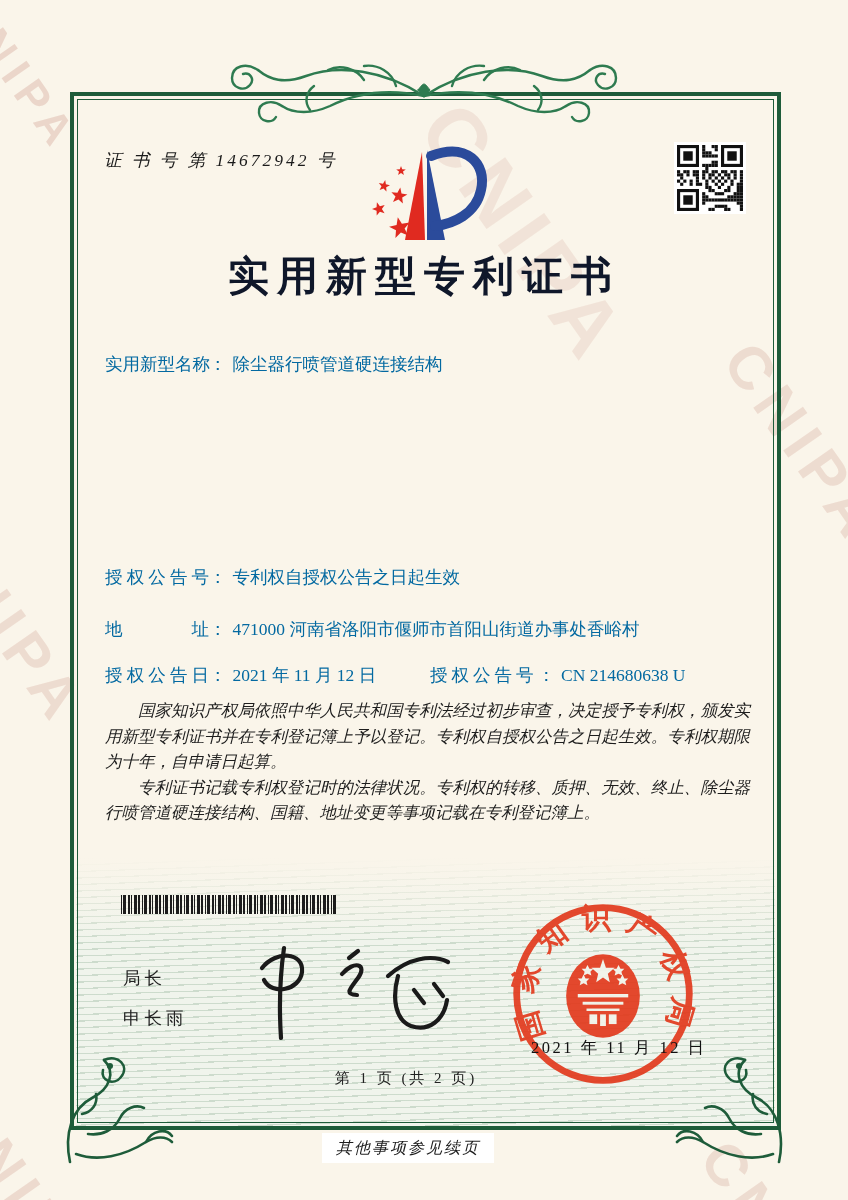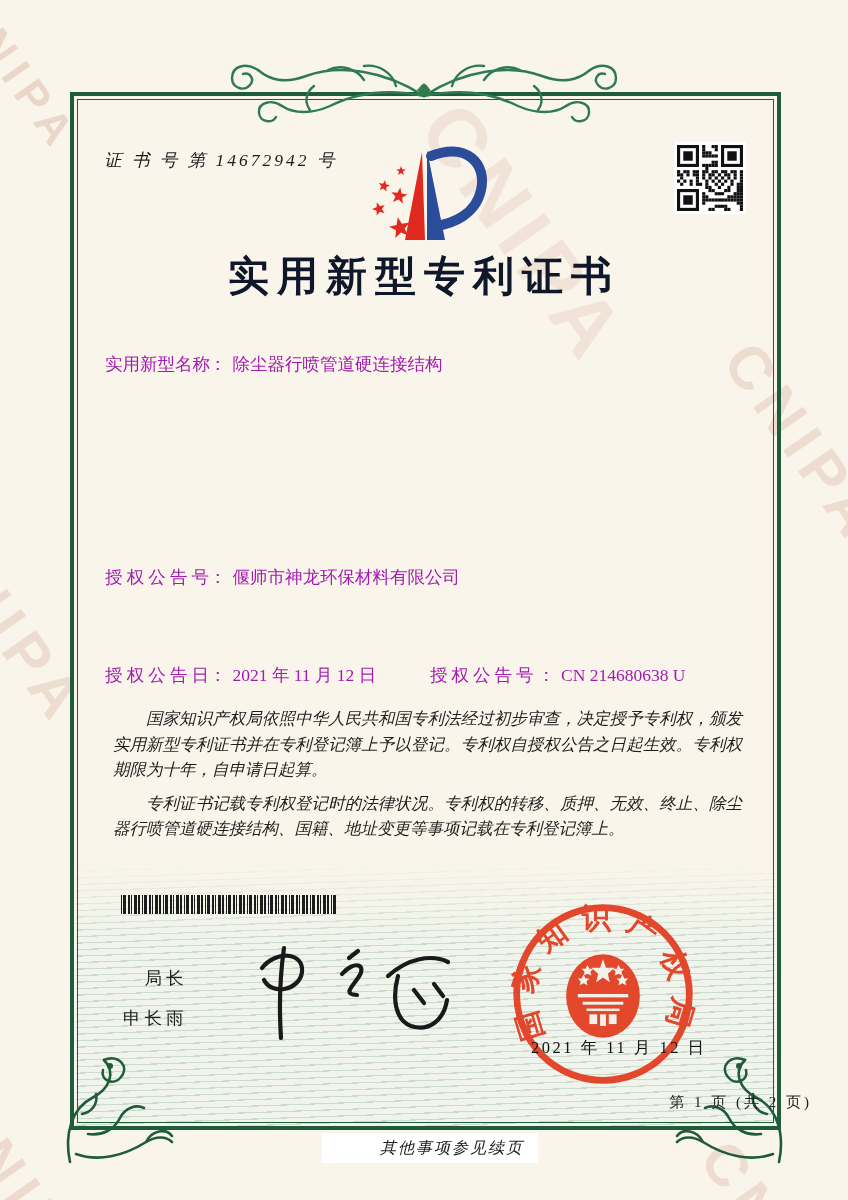--- a/index.html
+++ b/index.html
@@ -34,7 +34,7 @@
   .title{position:absolute;left:0;top:249px;width:848px;text-align:center;
       font-size:41px;font-weight:bold;letter-spacing:8px;color:#0f172a;}
 
-  .frow{position:absolute;left:105px;width:660px;font-size:17.5px;color:#a21caf;white-space:nowrap;}
+  .frow{position:absolute;left:105px;width:660px;font-size:17.5px;color:#0369a1;white-space:nowrap;}
   .flabel{display:inline-block;width:104px;text-align:justify;text-align-last:justify;vertical-align:bottom;}
   .fcolon{margin-right:6px;}
   .r1{top:352px}.r2{top:410px}.r3{top:461px}.r4{top:513px}.r5{top:565px}.r6{top:617px}.r7{top:663px}

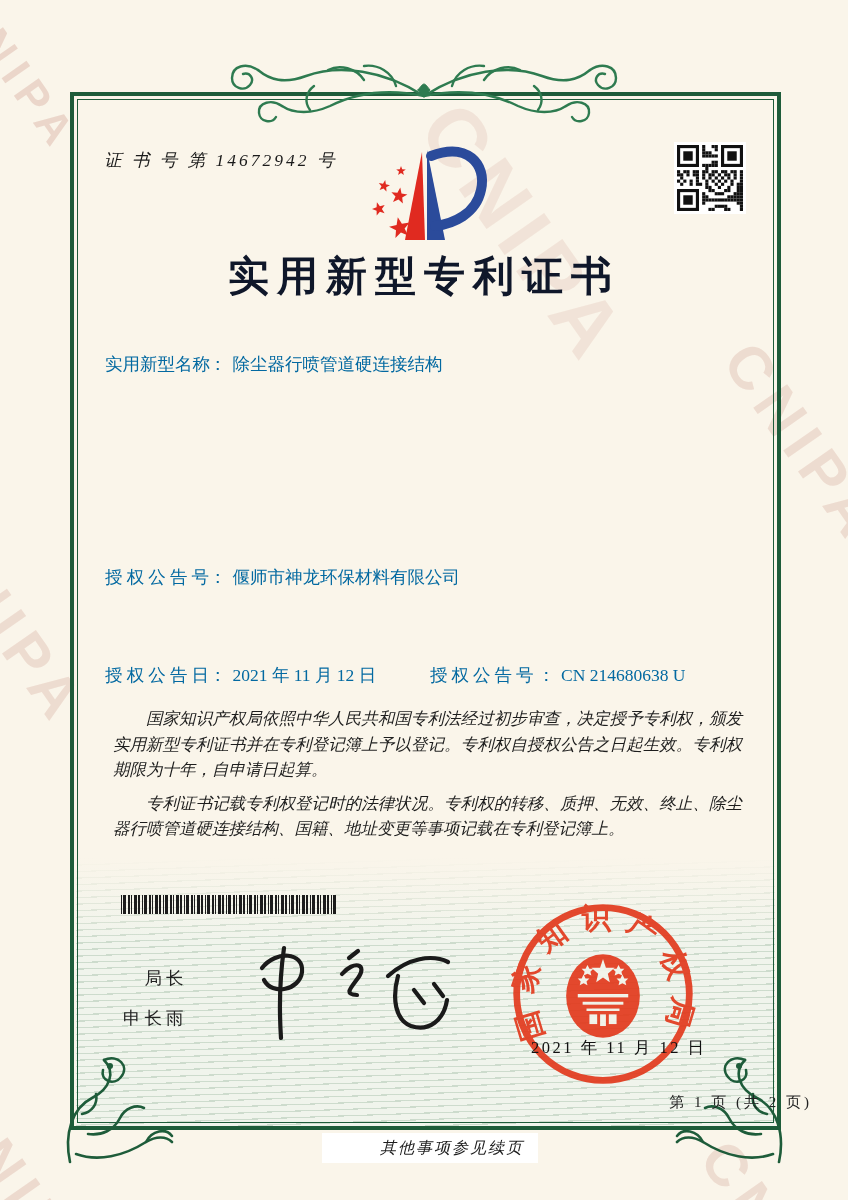--- a/index.html
+++ b/index.html
@@ -284,7 +284,7 @@
       <span class="flabel">实用新型名称</span><span class="fcolon">：</span><span>除尘器行喷管道硬连接结构</span>
     </div>
     <div class="frow r5">
-      <span class="flabel">授权公告号</span><span class="fcolon">：</span><span>偃师市神龙环保材料有限公司</span>
+      <span class="flabel">授权公告号</span><span class="fcolon">：</span><span>专利权自授权公告之日起生效</span>
     </div>
     <div class="frow r7">
       <span class="flabel">授权公告日</span><span class="fcolon">：</span><span>2021 年 11 月 12 日</span>

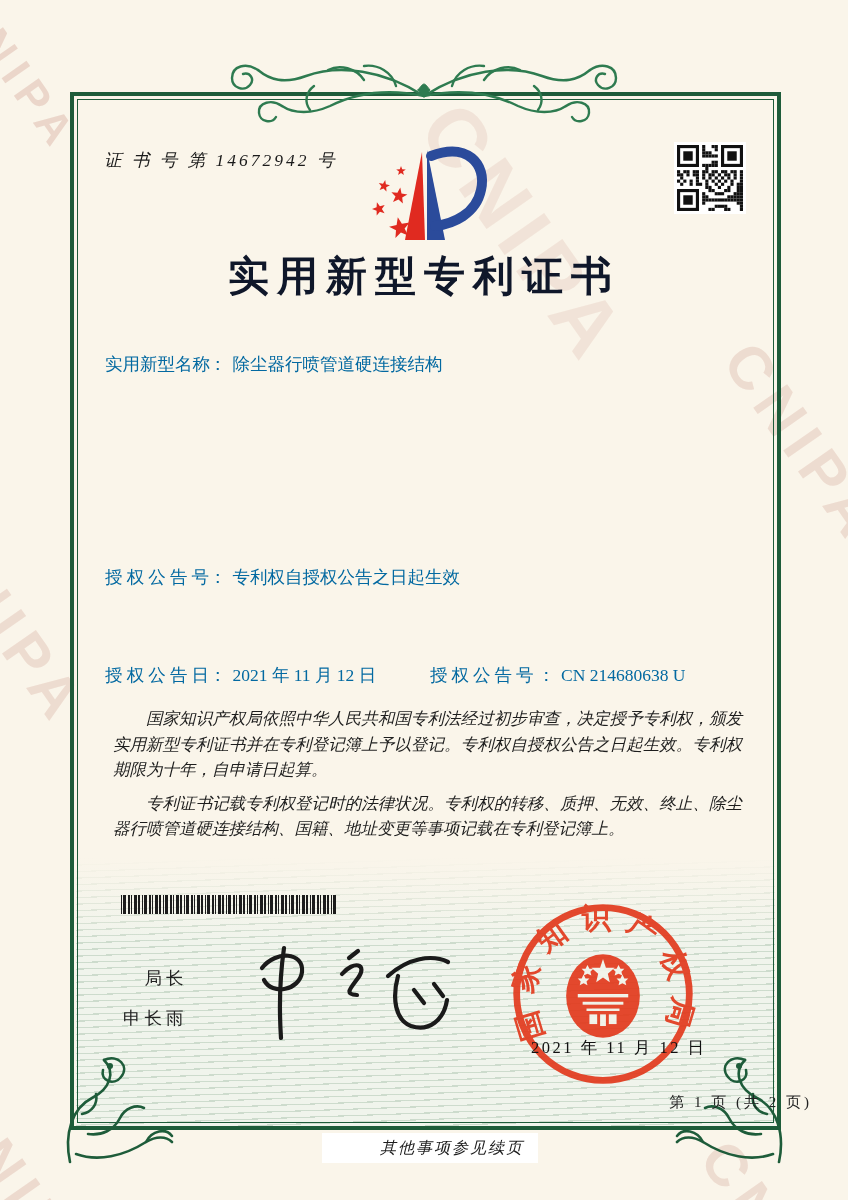--- a/index.html
+++ b/index.html
@@ -286,6 +286,9 @@
     <div class="frow r5">
       <span class="flabel">授权公告号</span><span class="fcolon">：</span><span>专利权自授权公告之日起生效</span>
     </div>
+    <div class="frow r6">
+      <span class="flabel">地址</span><span class="fcolon">：</span><span>471000 河南省洛阳市偃师市首阳山街道办事处香峪村</span>
+    </div>
     <div class="frow r7">
       <span class="flabel">授权公告日</span><span class="fcolon">：</span><span>2021 年 11 月 12 日</span>
       <span class="pair2">

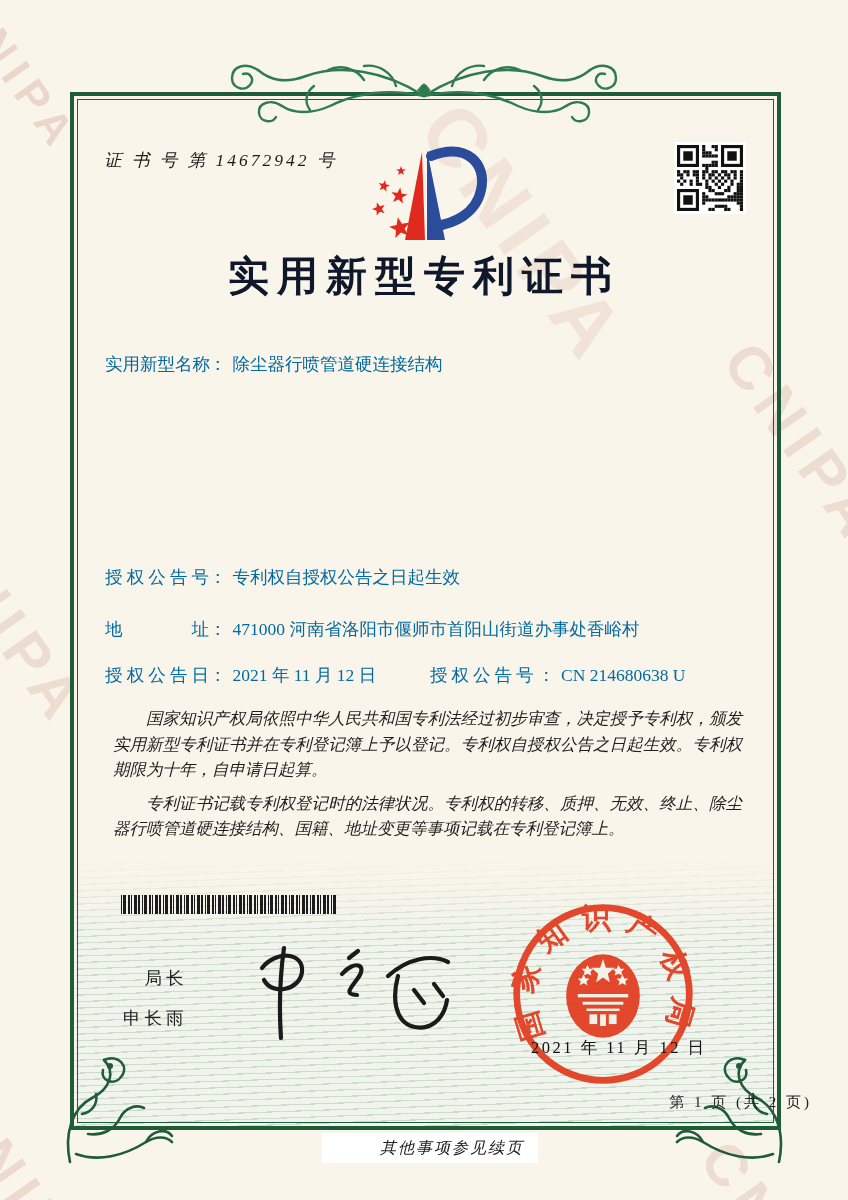--- a/index.html
+++ b/index.html
@@ -43,7 +43,7 @@
 
   .paras{position:absolute;left:105px;top:698px;width:645px;font-size:16.5px;line-height:25.5px;
       font-style:italic;color:#1d1d1d;text-align:justify;}
-  .paras p{margin:8px;text-indent:2em;}
+  .paras p{margin:0;text-indent:2em;}
 
   .barcode{position:absolute;left:121px;top:895px;}
   .director{position:absolute;left:123px;top:966px;font-family:"Liberation Sans","DejaVu Sans",sans-serif;

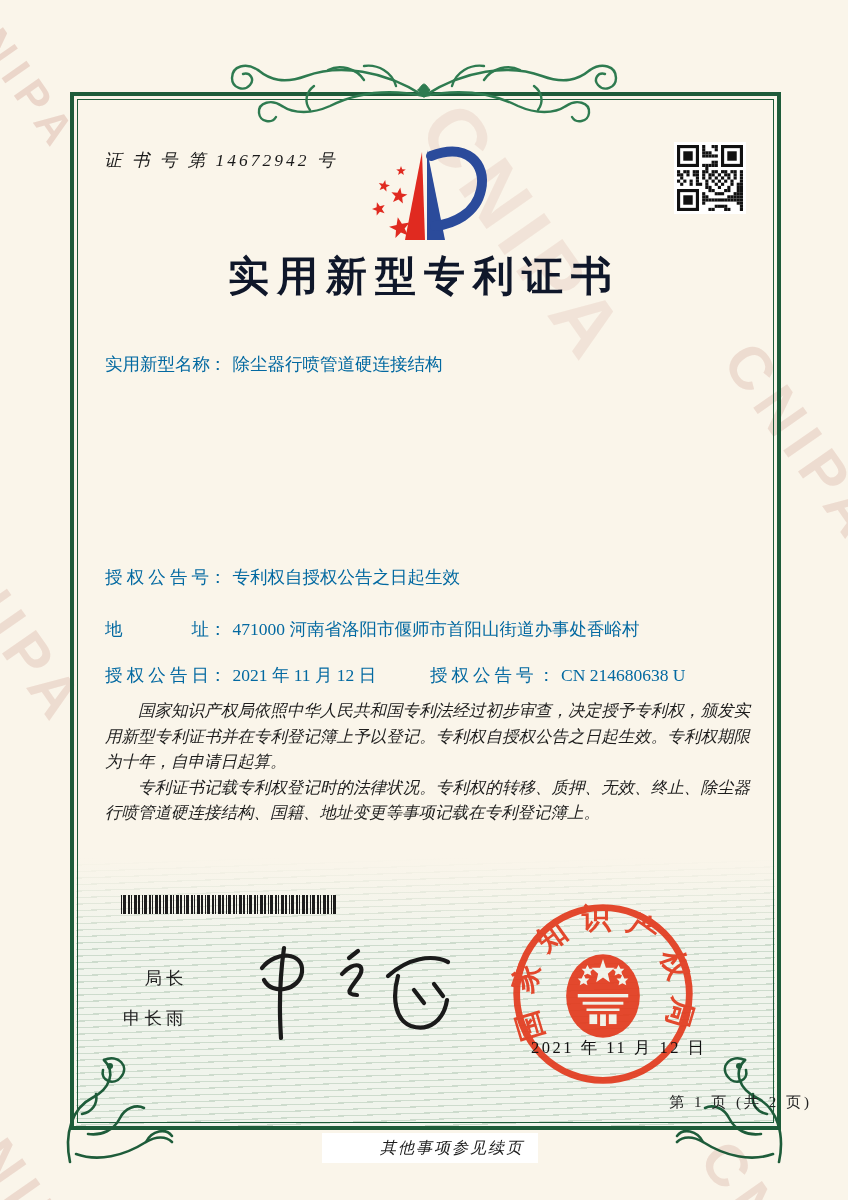--- a/index.html
+++ b/index.html
@@ -48,7 +48,7 @@
   .barcode{position:absolute;left:121px;top:895px;}
   .director{position:absolute;left:123px;top:966px;font-family:"Liberation Sans","DejaVu Sans",sans-serif;
       font-size:17.5px;color:#222;letter-spacing:4px;}
-  .director div{margin-bottom:16px;text-align:right;}
+  .director div{margin-bottom:16px;}
   .signature{position:absolute;left:246px;top:934px;}
 
   .seal{position:absolute;left:506px;top:897px;z-index:6;}

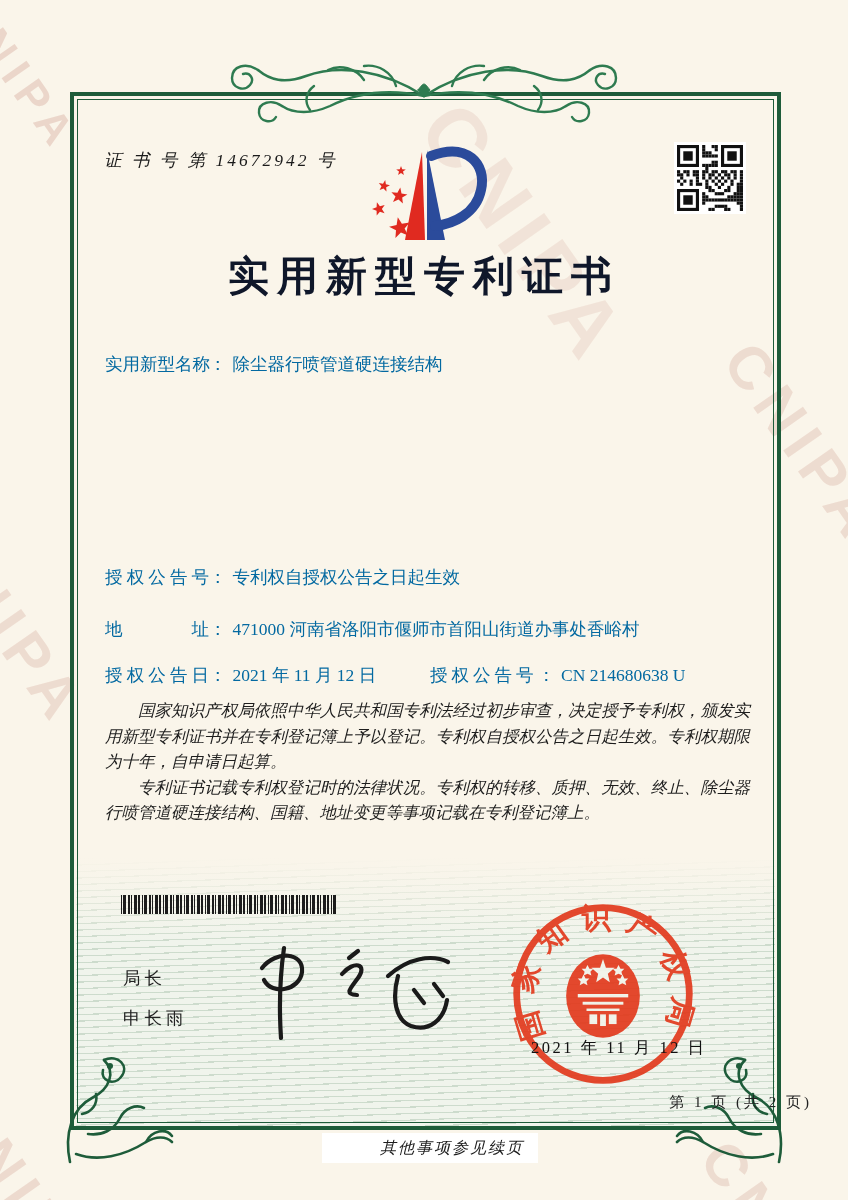--- a/index.html
+++ b/index.html
@@ -55,7 +55,7 @@
   .seal-date{position:absolute;left:531px;top:1037px;z-index:7;font-size:16.5px;
       letter-spacing:2.5px;color:#111;white-space:nowrap;}
 
-  .page-footer{position:absolute;left:0;top:1093px;width:812px;text-align:right;
+  .page-footer{position:absolute;left:0;top:1069px;width:812px;text-align:center;
       font-size:15px;letter-spacing:3px;color:#222;}
   .continuation{position:absolute;left:322px;top:1133px;width:172px;height:30px;background:#ffffff;
       text-align:center;line-height:30px;font-size:16px;font-style:italic;letter-spacing:2px;color:#1d1d1d;z-index:6;padding-left:44px;}

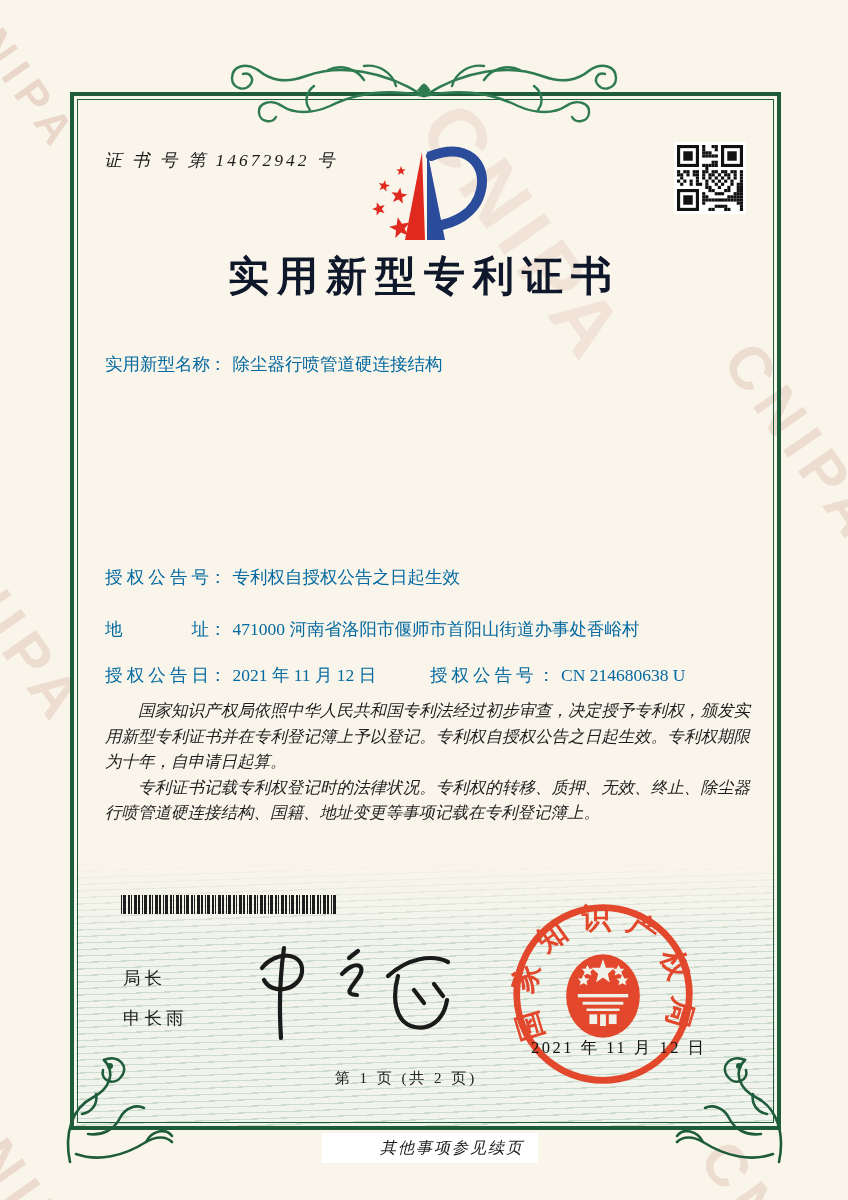--- a/index.html
+++ b/index.html
@@ -58,7 +58,7 @@
   .page-footer{position:absolute;left:0;top:1069px;width:812px;text-align:center;
       font-size:15px;letter-spacing:3px;color:#222;}
   .continuation{position:absolute;left:322px;top:1133px;width:172px;height:30px;background:#ffffff;
-      text-align:center;line-height:30px;font-size:16px;font-style:italic;letter-spacing:2px;color:#1d1d1d;z-index:6;padding-left:44px;}
+      text-align:center;line-height:30px;font-size:16px;font-style:italic;letter-spacing:2px;color:#1d1d1d;z-index:6;}
 </style>
 </head>
 <body>

